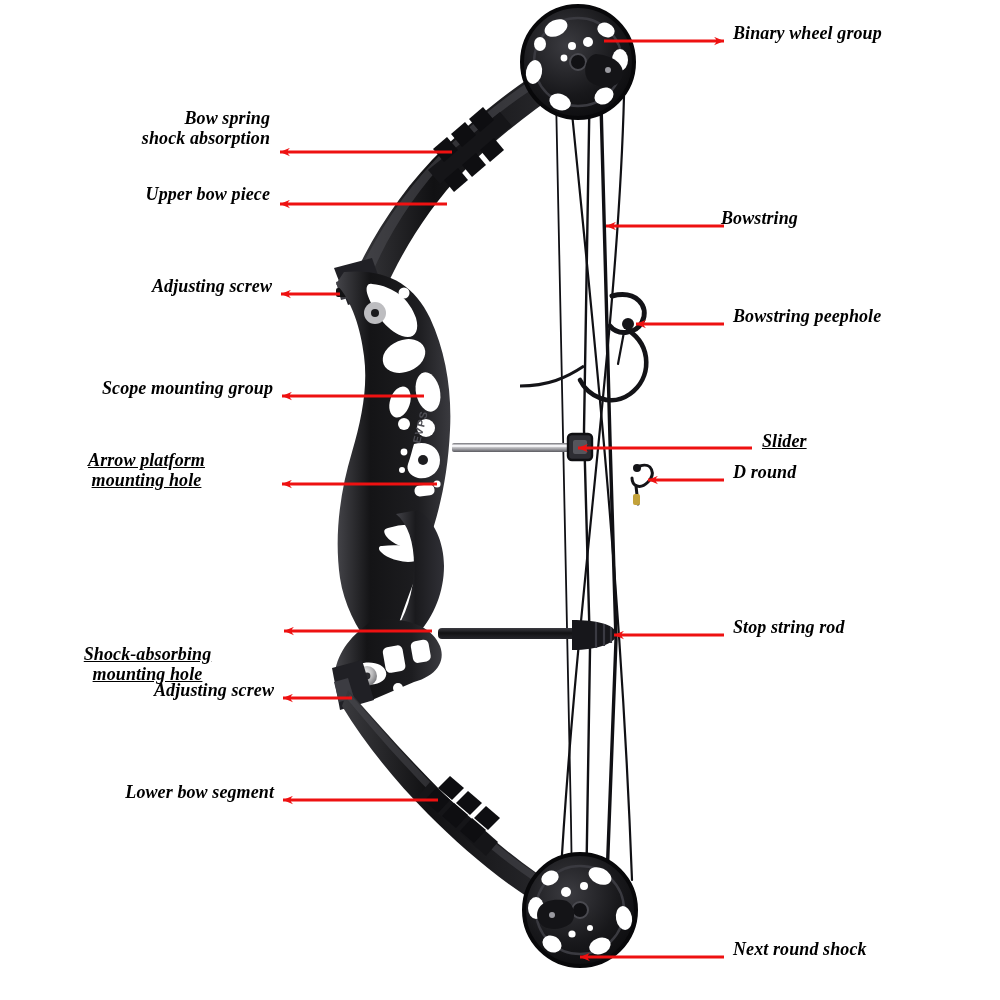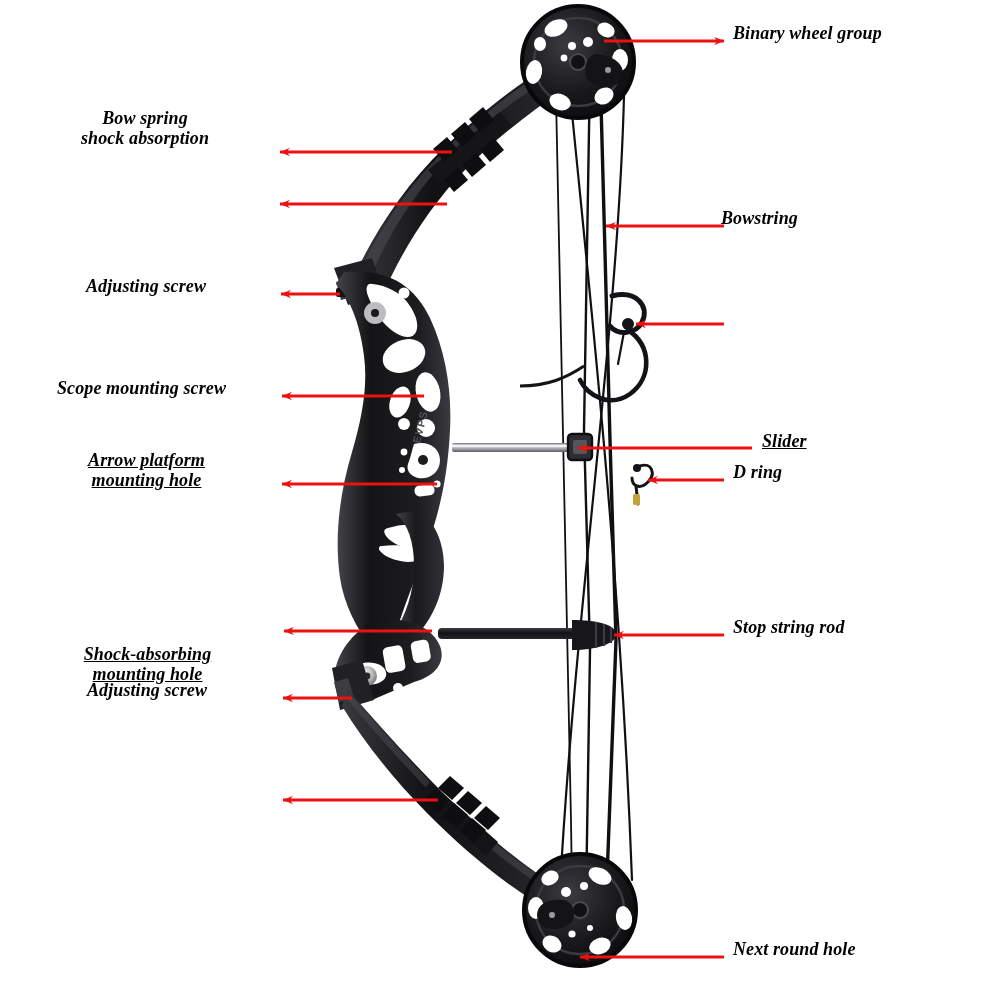--- a/index.html
+++ b/index.html
@@ -24,7 +24,7 @@
     white-space:pre-line;
     letter-spacing:0.1px;
   }
-  .label.left{text-align:center;}
+  .label.left{text-align:right;}
   .label.left.center{text-align:center;text-decoration:underline;}
   .label.right{text-align:left;}
 </style>

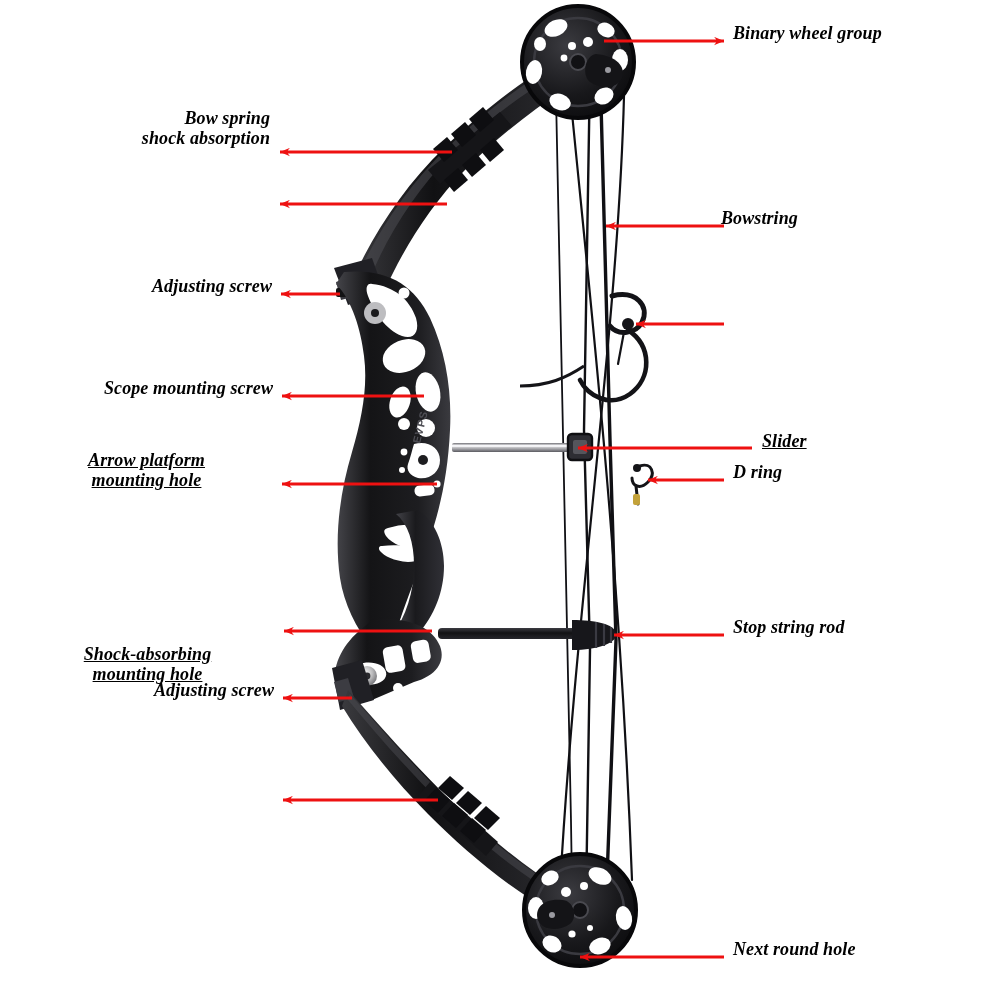--- a/index.html
+++ b/index.html
@@ -313,6 +313,7 @@
   <div class="label left" style="left:20px; top:108px; width:250px;">Bow spring
 shock absorption</div>
 
+  <div class="label left" style="left:20px; top:184px; width:250px;">Upper bow piece</div>
 
   <div class="label right" style="left:721px; top:208px;">Bowstring</div>
 

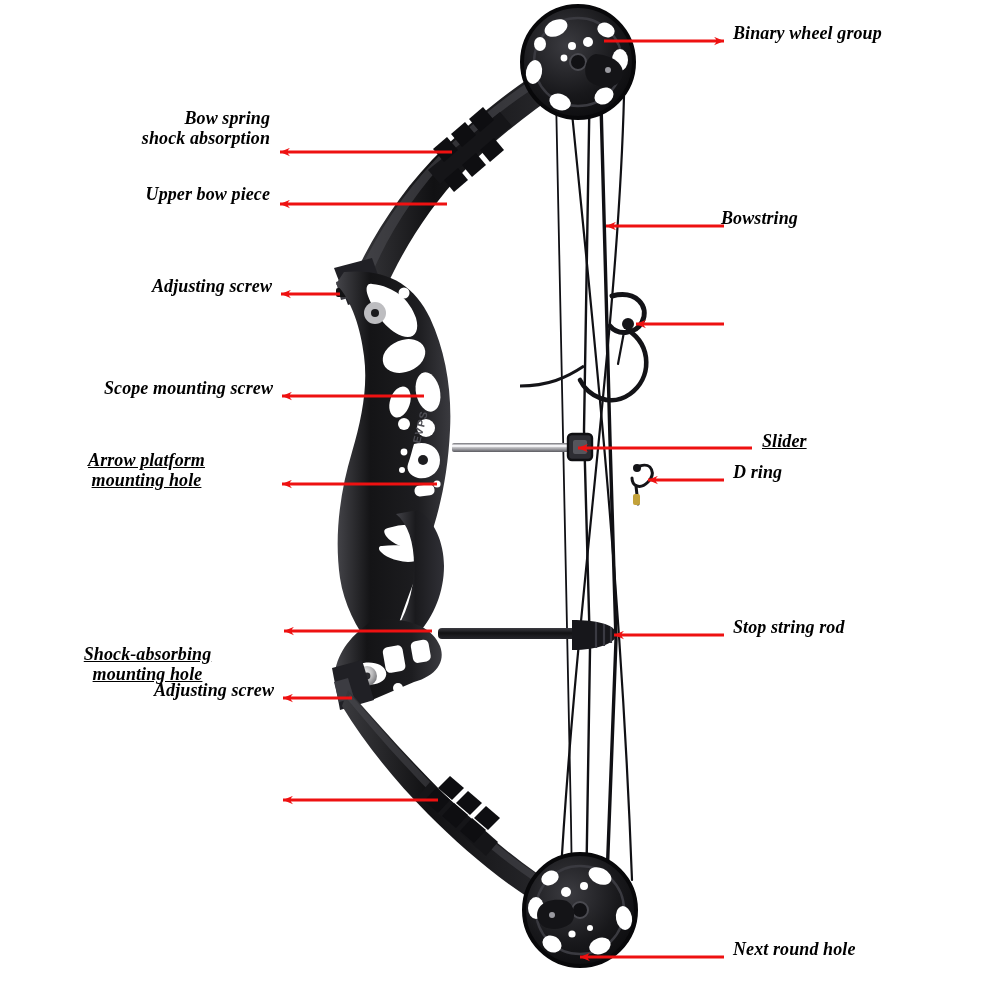--- a/index.html
+++ b/index.html
@@ -319,6 +319,7 @@
 
   <div class="label left" style="left:20px; top:276px; width:252px;">Adjusting screw</div>
 
+  <div class="label right" style="left:733px; top:306px;">Bowstring peephole</div>
 
   <div class="label left" style="left:10px; top:378px; width:263px;">Scope mounting screw</div>
 

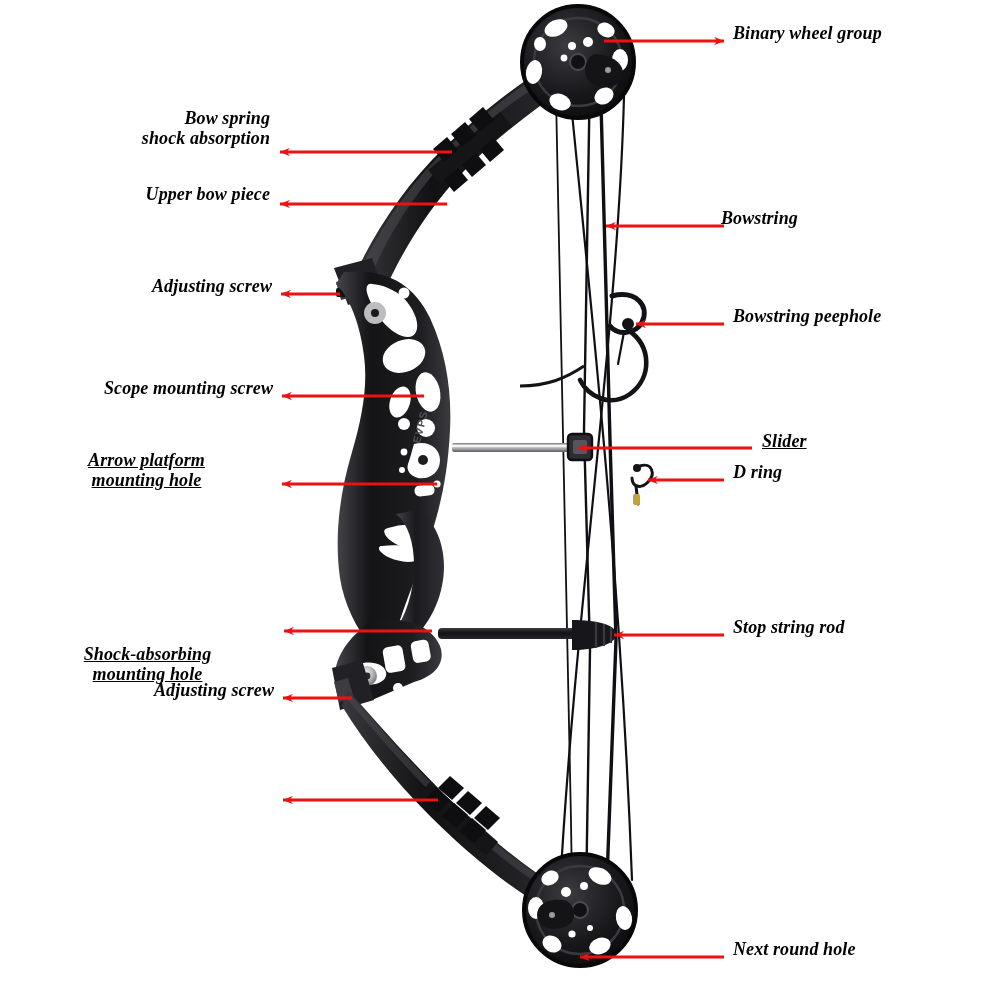--- a/index.html
+++ b/index.html
@@ -321,7 +321,7 @@
 
   <div class="label right" style="left:733px; top:306px;">Bowstring peephole</div>
 
-  <div class="label left" style="left:10px; top:378px; width:263px;">Scope mounting screw</div>
+  <div class="label left" style="left:10px; top:378px; width:263px;">Scope mounting group</div>
 
   <div class="label right" style="left:762px; top:431px;text-decoration:underline;">Slider</div>
 

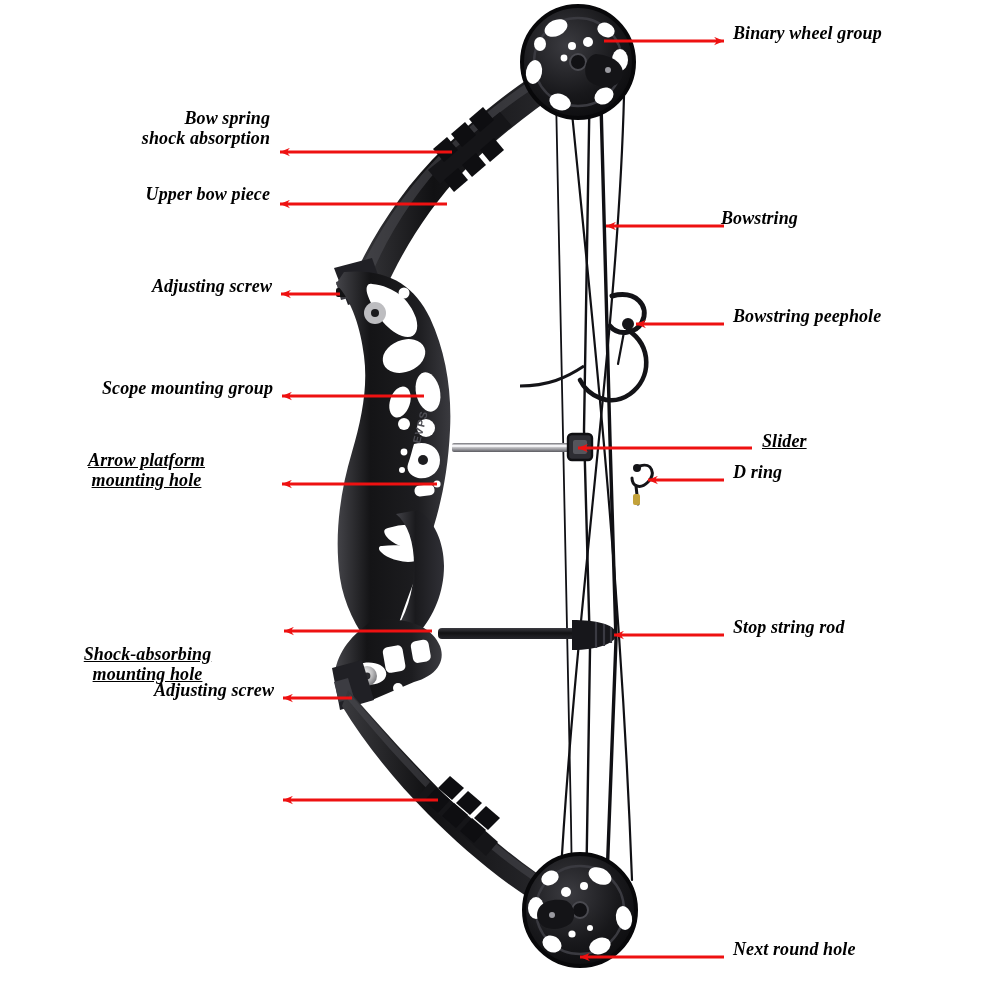--- a/index.html
+++ b/index.html
@@ -328,7 +328,7 @@
   <div class="label left center" style="left:20px; top:450px; width:253px;">Arrow platform
 mounting hole</div>
 
-  <div class="label right" style="left:733px; top:462px;">D ring</div>
+  <div class="label right" style="left:733px; top:462px;">D round</div>
 
   <div class="label left center" style="left:20px; top:597px; width:255px;margin-top:47px;">Shock-absorbing
 mounting hole</div>

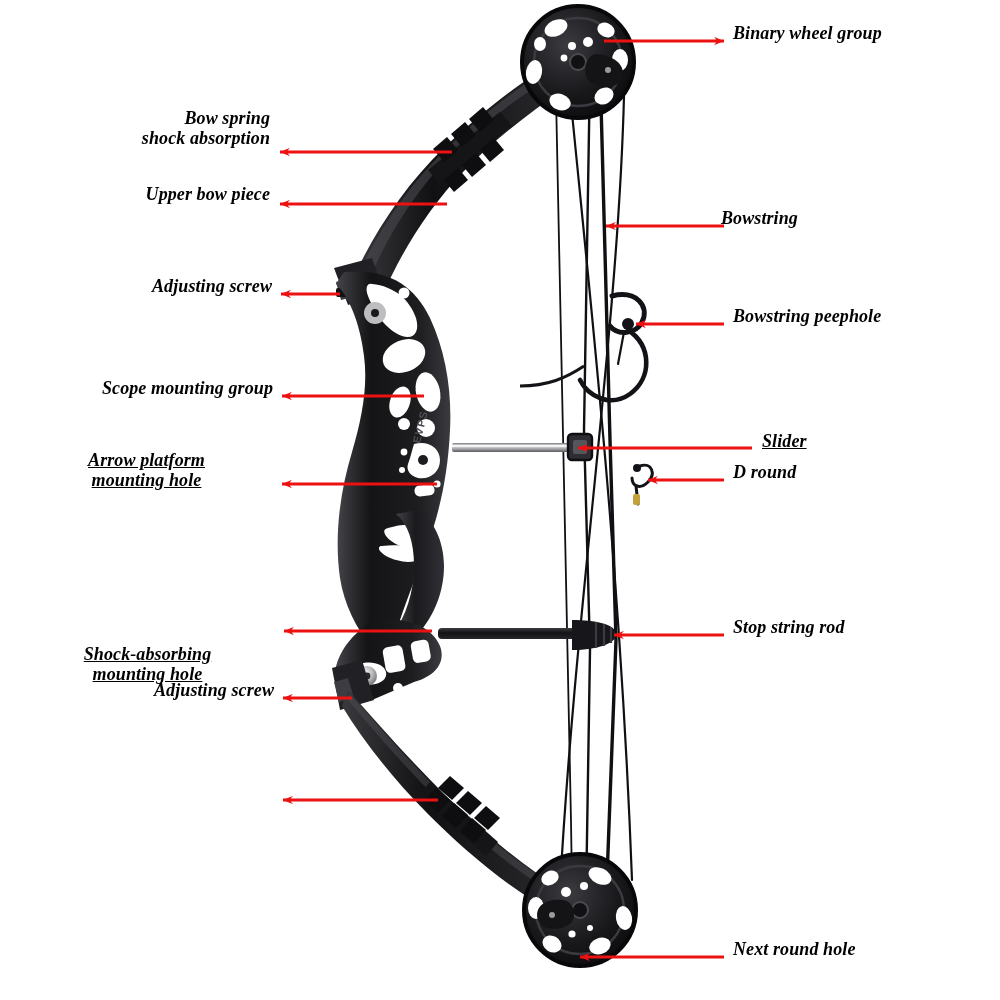--- a/index.html
+++ b/index.html
@@ -337,6 +337,7 @@
 
   <div class="label left" style="left:20px; top:680px; width:254px;">Adjusting screw</div>
 
+  <div class="label left" style="left:10px; top:782px; width:264px;">Lower bow segment</div>
 
   <div class="label right" style="left:733px; top:939px;">Next round hole</div>
 

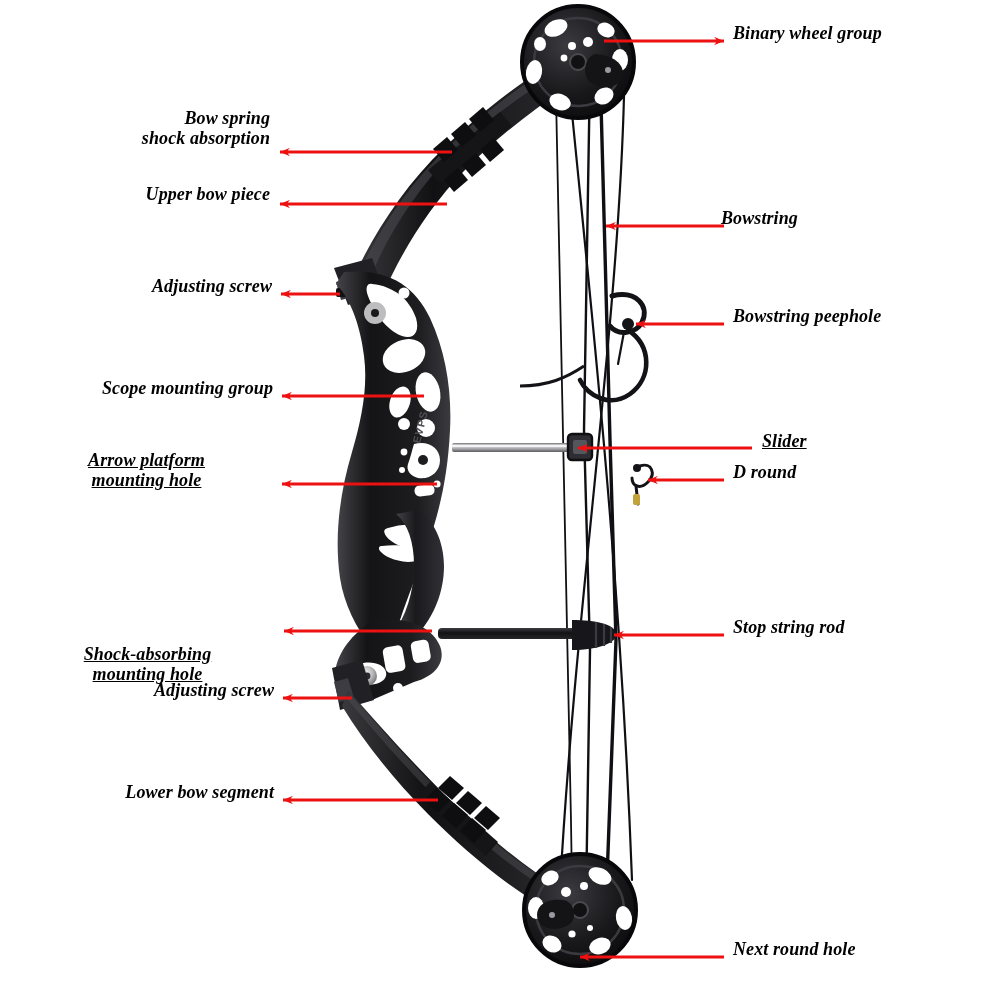--- a/index.html
+++ b/index.html
@@ -339,7 +339,7 @@
 
   <div class="label left" style="left:10px; top:782px; width:264px;">Lower bow segment</div>
 
-  <div class="label right" style="left:733px; top:939px;">Next round hole</div>
+  <div class="label right" style="left:733px; top:939px;">Next round shock</div>
 
 </div>
 

